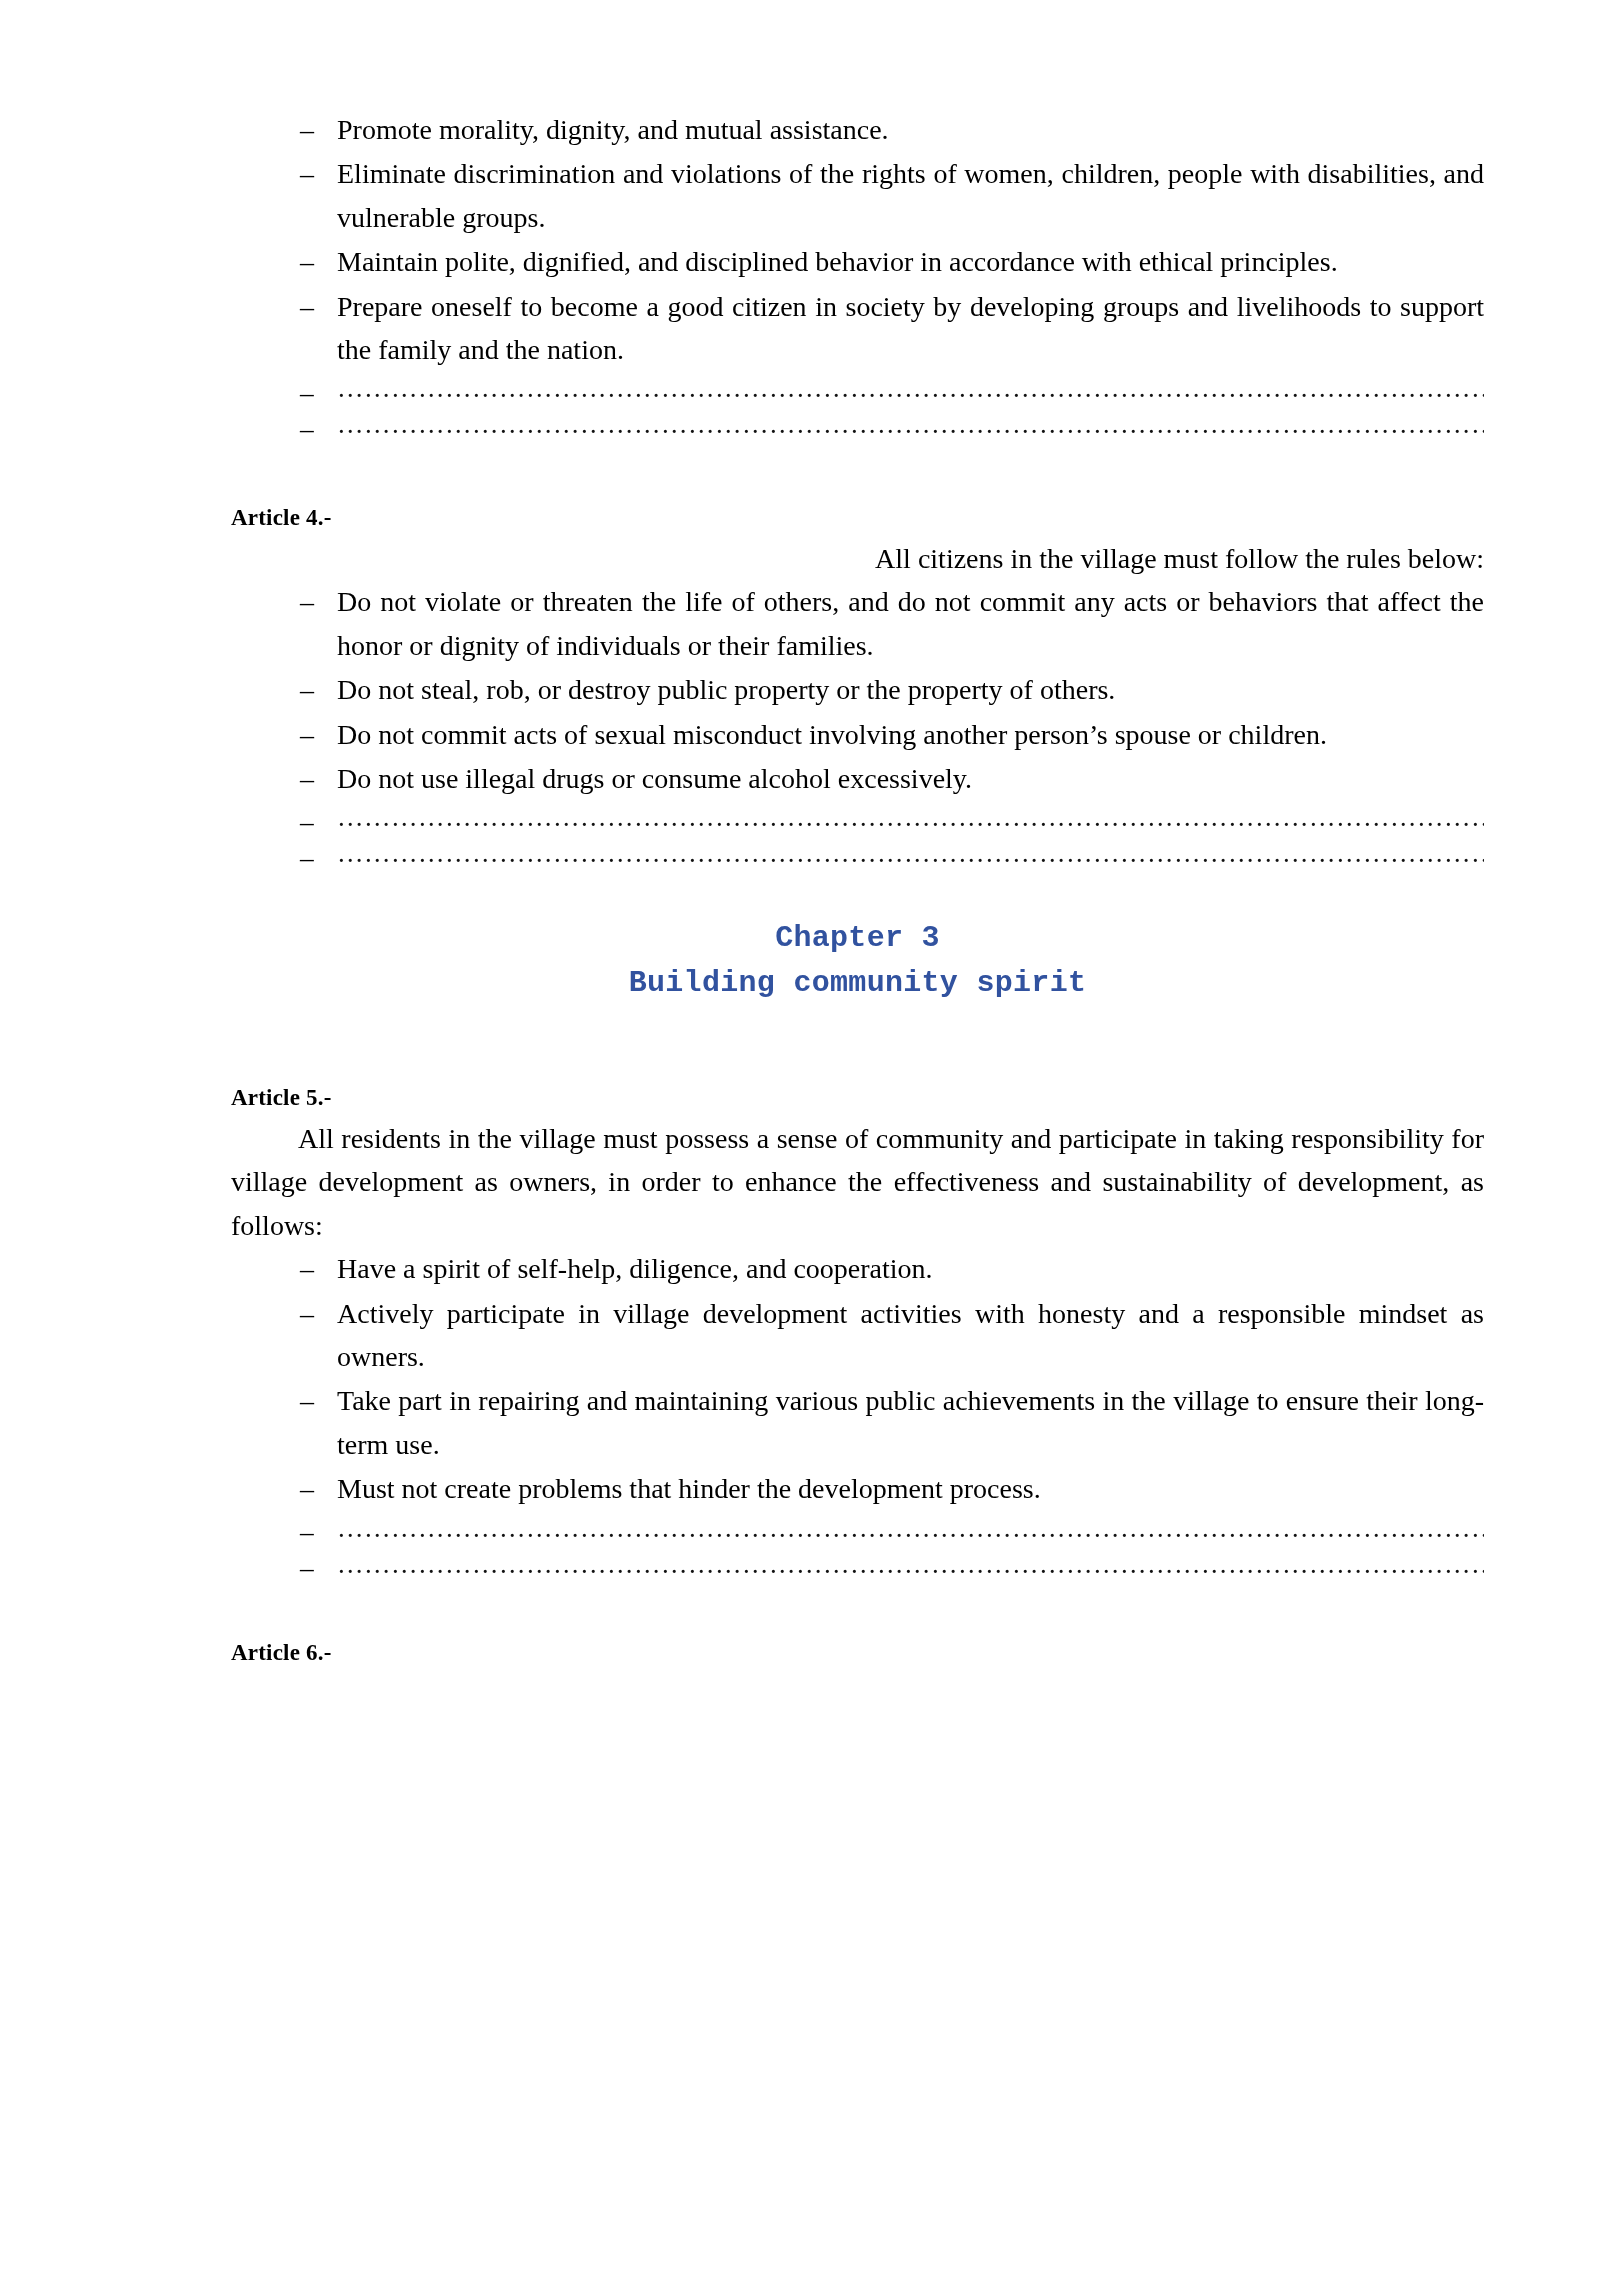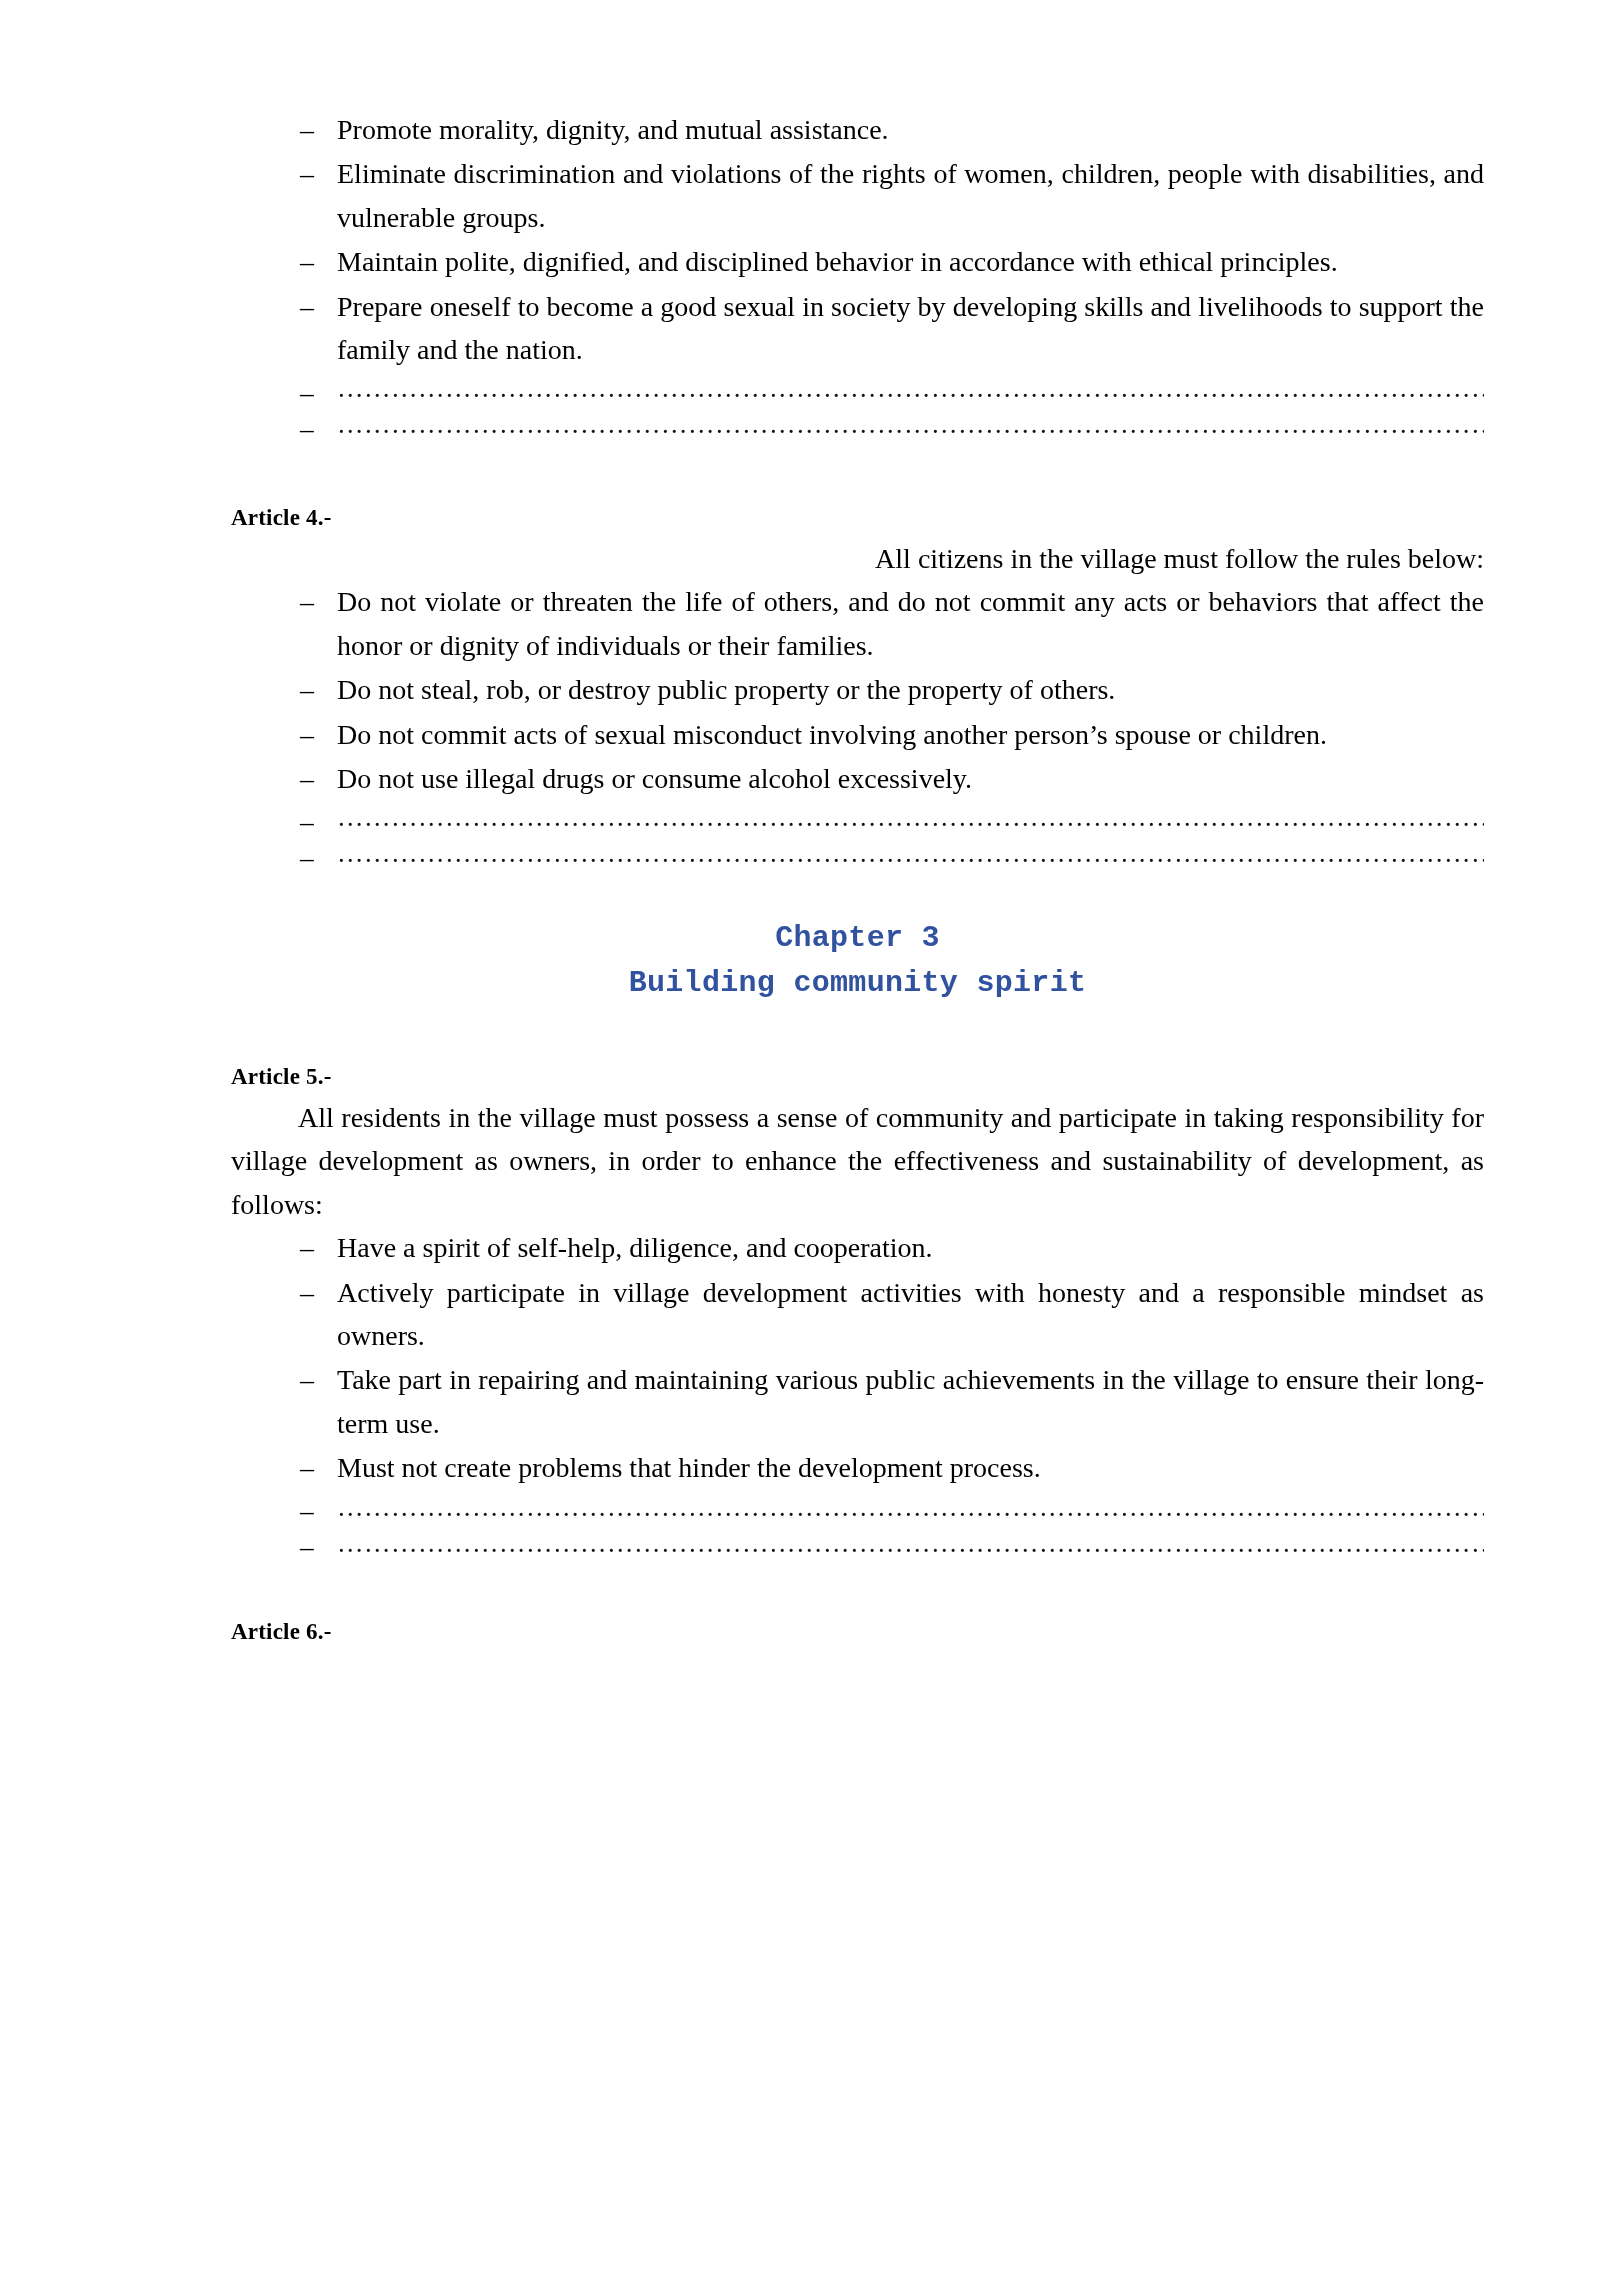--- a/index.html
+++ b/index.html
@@ -152,7 +152,7 @@
         <span>Maintain polite, dignified, and disciplined behavior in accordance with ethical principles.</span>
       </li>
       <li>
-        <span>Prepare oneself to become a good sexual in society by developing skills and livelihoods to support the family and the nation.</span>
+        <span>Prepare oneself to become a good citizen in society by developing groups and livelihoods to support the family and the nation.</span>
       </li>
       <li class="blank">
         <span class="dots">………………………………………………………………………………………………………………………………………………………………………………………………………………………………………………………………………………………………………………………………………………………………………………………………………………</span>

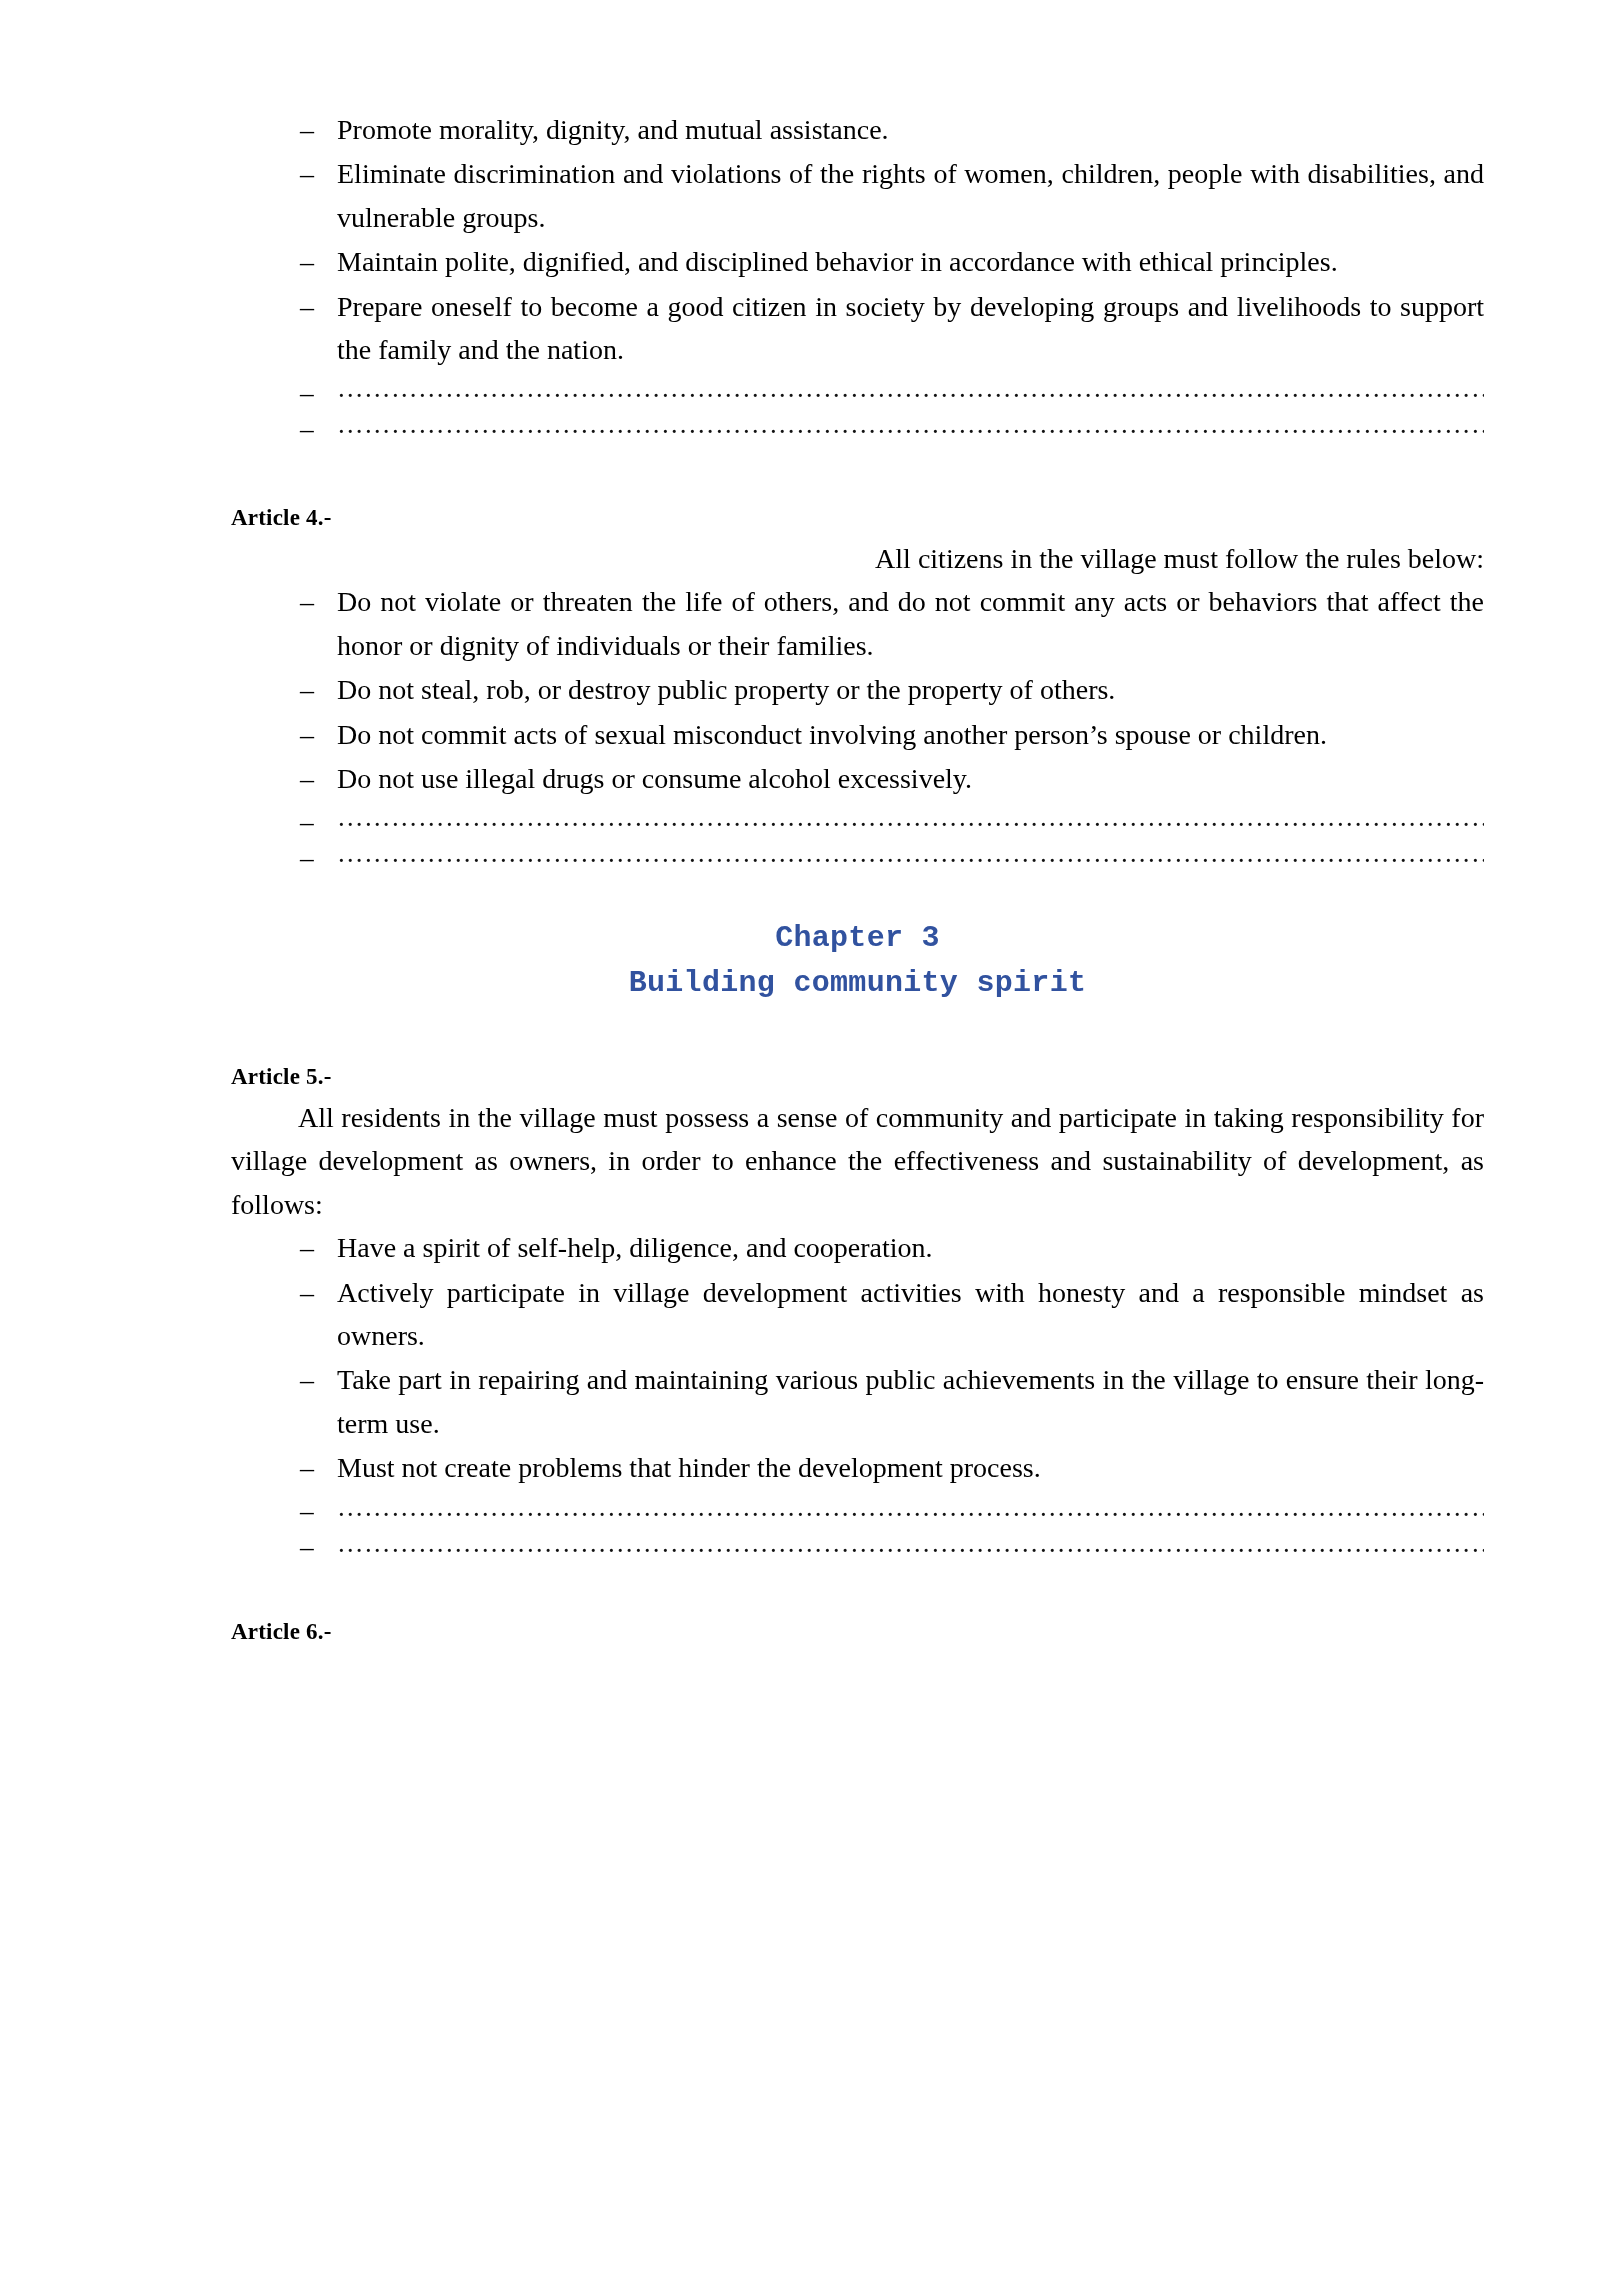--- a/index.html
+++ b/index.html
@@ -36,7 +36,7 @@
     letter-spacing: 0.2px;
   }
   .art4-h { margin-top: 61px; }
-  .art5-h { margin-top: 57px; }
+  .art5-h { margin-top: 78px; }
   .art6-h { margin-top: 57px; }
 
   

